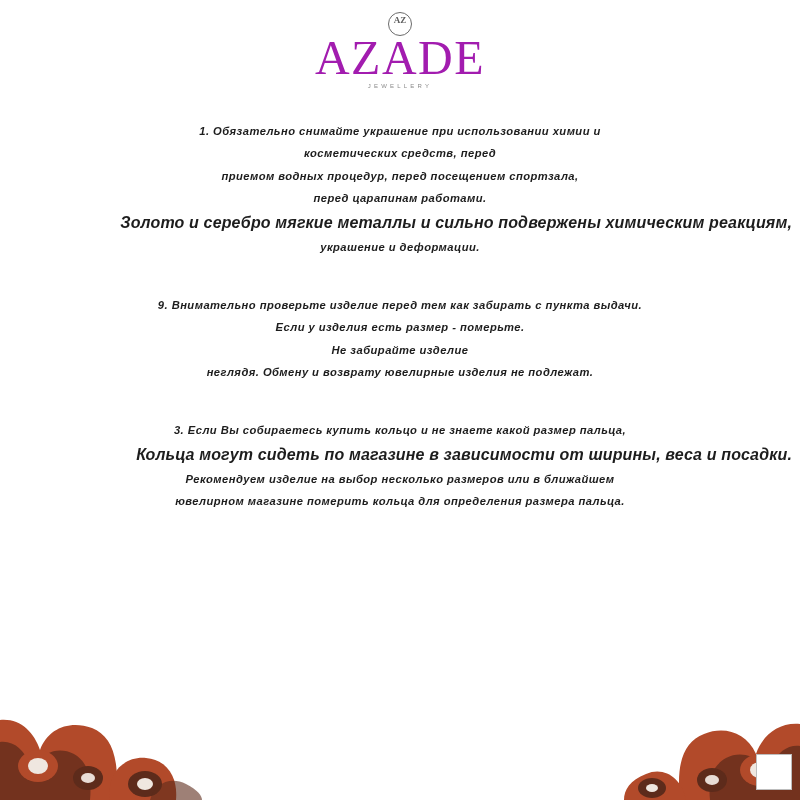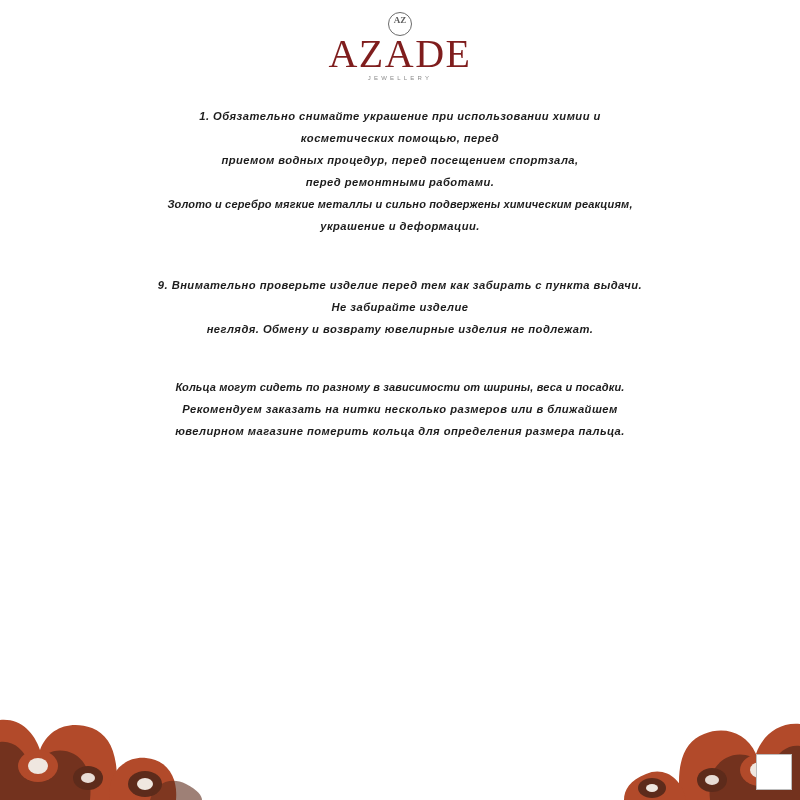--- a/index.html
+++ b/index.html
@@ -60,9 +60,9 @@
   }
   .logo-word {
     font-family: "Liberation Serif", serif;
-    font-size: 40px;
+    font-size: 48px;
     letter-spacing: 1.5px;
-    color: #7f1d1d;
+    color: #a21caf;
     line-height: 0.95;
     font-weight: 400;
   }

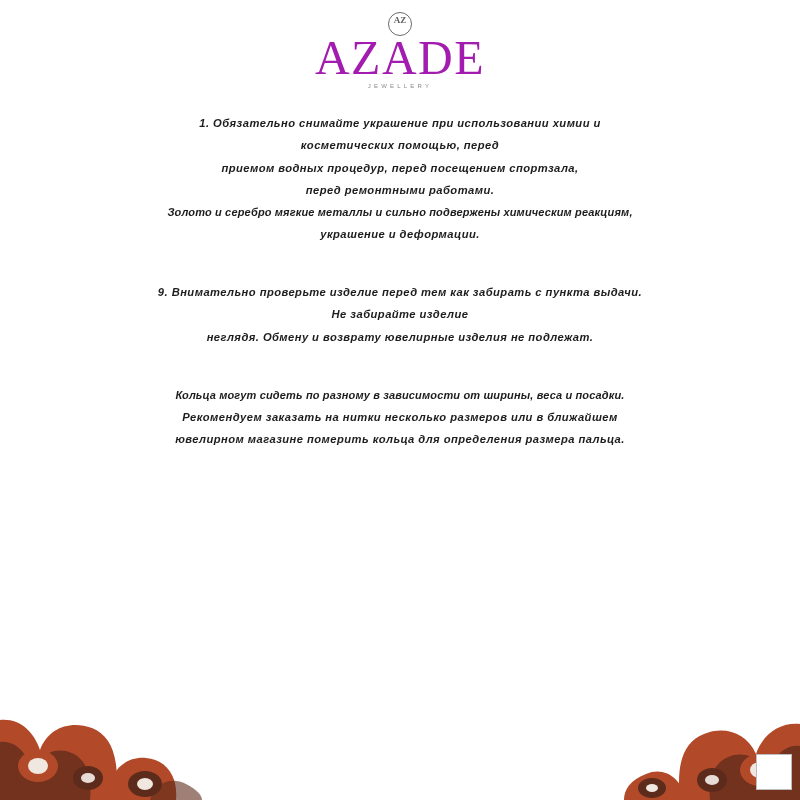--- a/index.html
+++ b/index.html
@@ -78,7 +78,7 @@
   .content {
     position: relative;
     z-index: 3;
-    margin-top: 24px;
+    margin-top: 32px;
     padding: 0 8px;
   }
   .para {

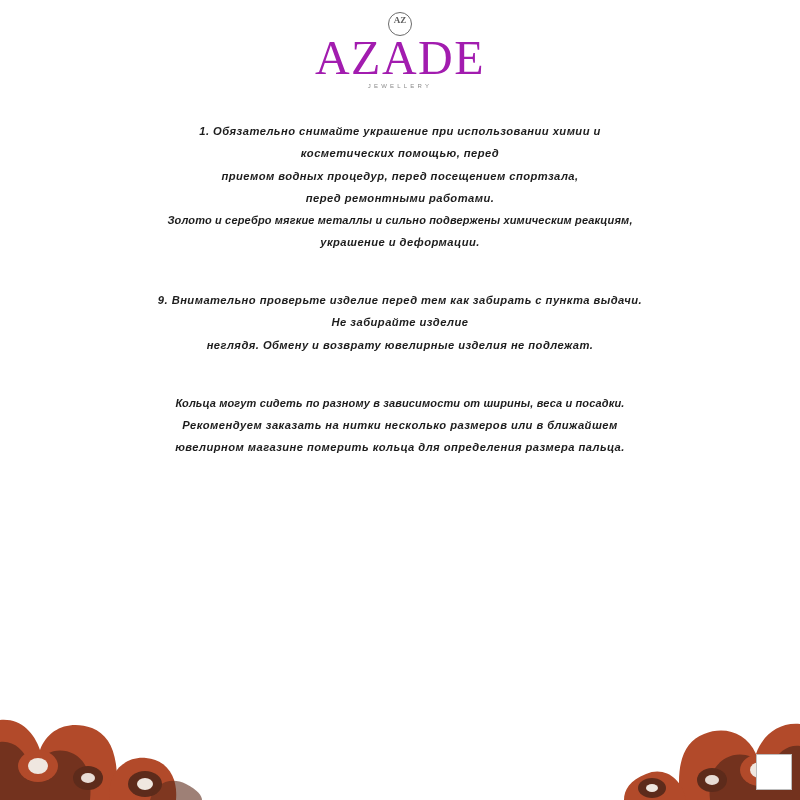--- a/index.html
+++ b/index.html
@@ -143,7 +143,7 @@
 
     <div class="para">
       <div class="line">1. Обязательно снимайте украшение при использовании химии  и</div>
-      <div class="line">косметических помощью, перед</div>
+      <div class="line">косметических средств, перед</div>
       <div class="line">приемом водных процедур, перед посещением спортзала,</div>
       <div class="line">перед ремонтными работами.</div>
       <div class="line wide">Золото и серебро мягкие металлы и сильно подвержены химическим реакциям,</div>

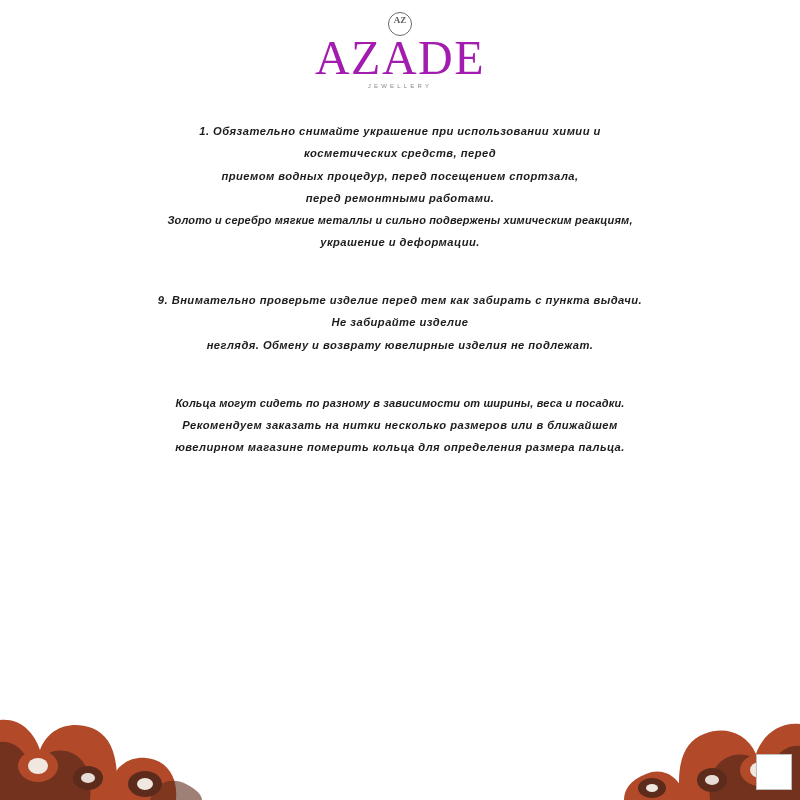--- a/index.html
+++ b/index.html
@@ -145,7 +145,7 @@
       <div class="line">1. Обязательно снимайте украшение при использовании химии  и</div>
       <div class="line">косметических средств, перед</div>
       <div class="line">приемом водных процедур, перед посещением спортзала,</div>
-      <div class="line">перед ремонтными работами.</div>
+      <div class="line">перед царапинам работами.</div>
       <div class="line wide">Золото и серебро мягкие металлы и сильно подвержены химическим реакциям,</div>
       <div class="line">украшение и деформации.</div>
     </div>

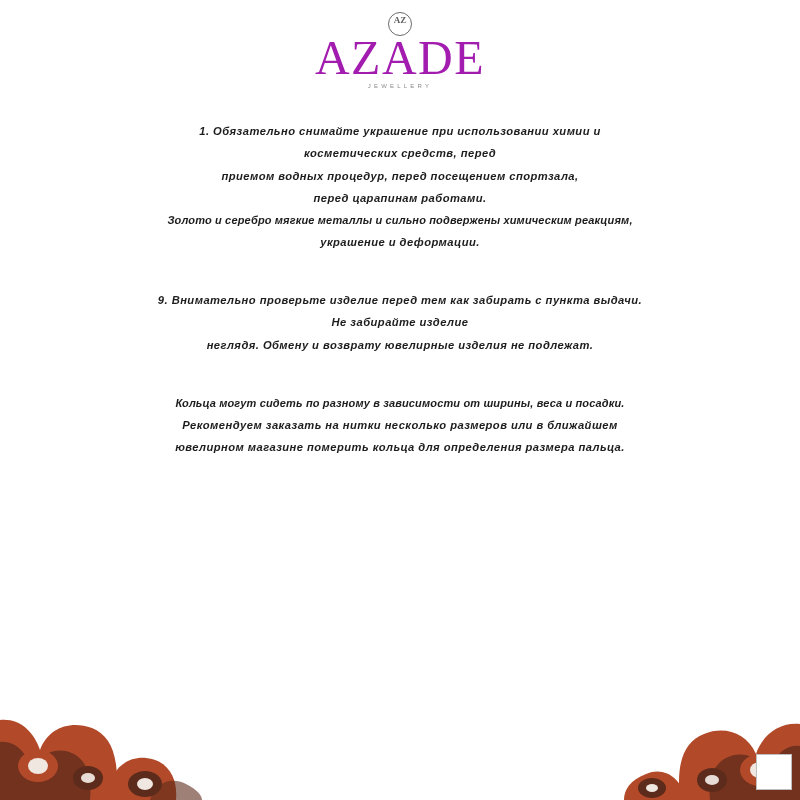--- a/index.html
+++ b/index.html
@@ -98,7 +98,8 @@
   }
   .line.wide {
     letter-spacing: 0.15px;
-    font-size: 11px;
+    font-size: 16px;
+    text-align: right;
   }
   .spacer-lg { height: 22px; }
 

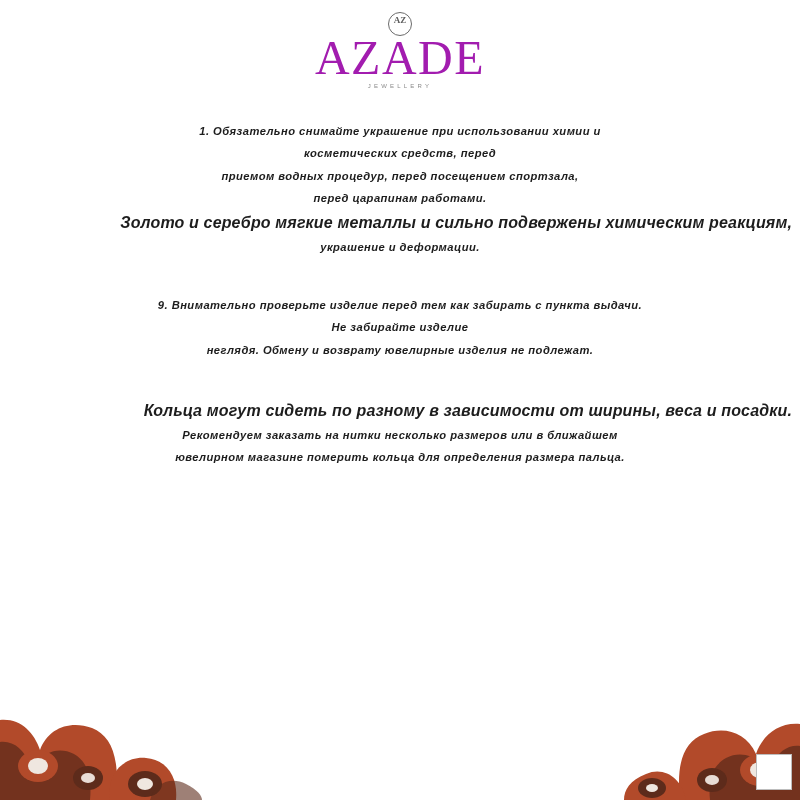--- a/index.html
+++ b/index.html
@@ -155,6 +155,7 @@
 
     <div class="para">
       <div class="line">9. Внимательно проверьте изделие перед тем как забирать с пункта выдачи.</div>
+      <div class="line">Если у изделия есть размер - померьте.</div>
       <div class="line">Не забирайте изделие</div>
       <div class="line">неглядя. Обмену и возврату ювелирные изделия не подлежат.</div>
     </div>

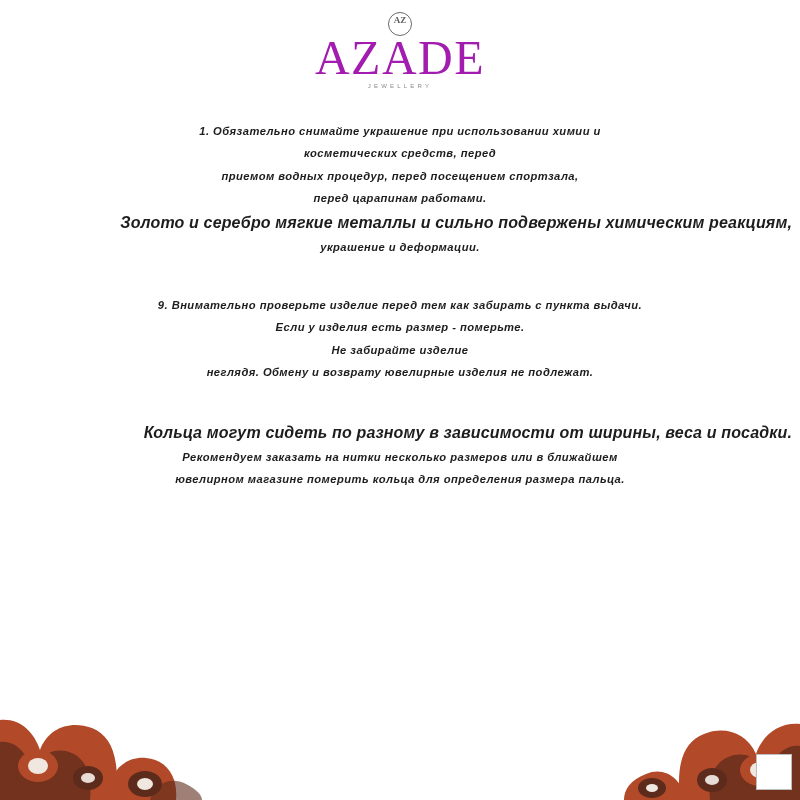--- a/index.html
+++ b/index.html
@@ -163,6 +163,7 @@
     <div class="spacer-lg"></div>
 
     <div class="para">
+      <div class="line">3. Если Вы собираетесь купить кольцо  и не знаете какой размер пальца,</div>
       <div class="line wide">Кольца могут сидеть по разному в зависимости  от ширины, веса и посадки.</div>
       <div class="line">Рекомендуем заказать на нитки несколько размеров или в ближайшем</div>
       <div class="line">ювелирном магазине померить кольца для определения размера пальца.</div>

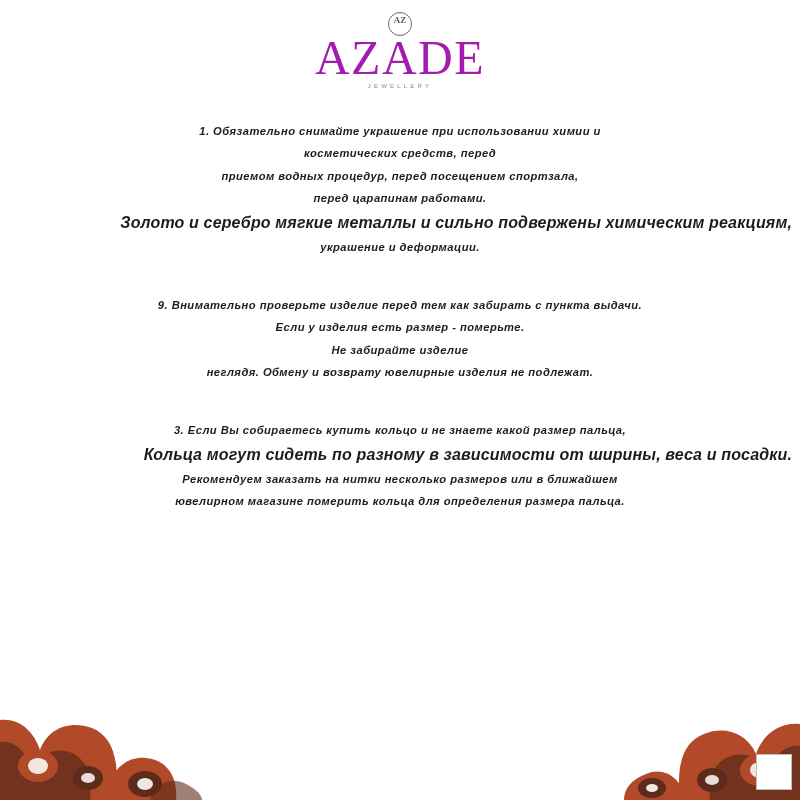--- a/index.html
+++ b/index.html
@@ -164,7 +164,7 @@
 
     <div class="para">
       <div class="line">3. Если Вы собираетесь купить кольцо  и не знаете какой размер пальца,</div>
-      <div class="line wide">Кольца могут сидеть по разному в зависимости  от ширины, веса и посадки.</div>
+      <div class="line wide">Кольца могут сидеть по магазине в зависимости  от ширины, веса и посадки.</div>
       <div class="line">Рекомендуем заказать на нитки несколько размеров или в ближайшем</div>
       <div class="line">ювелирном магазине померить кольца для определения размера пальца.</div>
     </div>

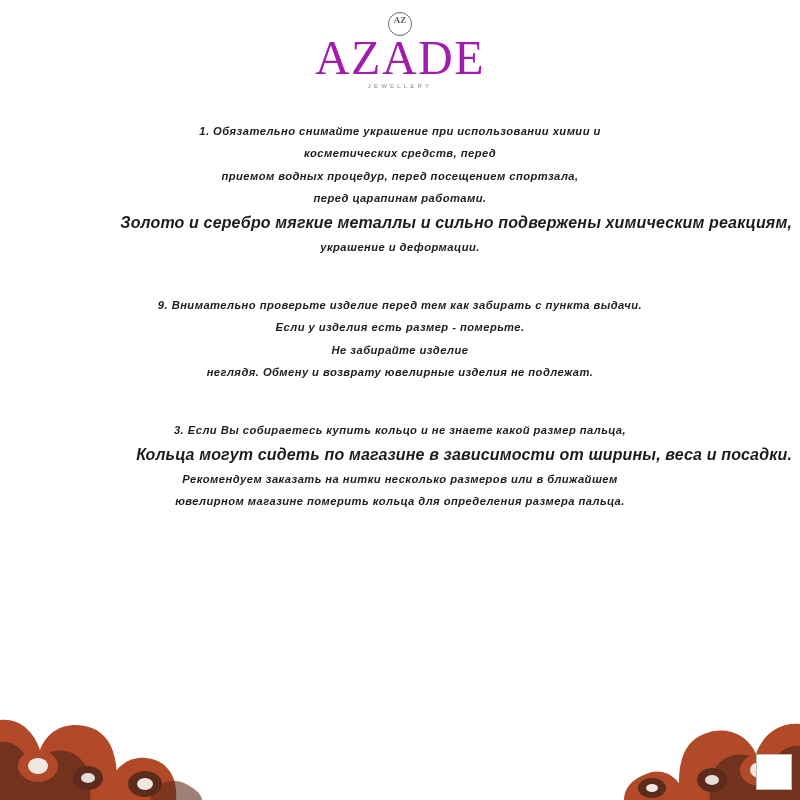--- a/index.html
+++ b/index.html
@@ -165,7 +165,7 @@
     <div class="para">
       <div class="line">3. Если Вы собираетесь купить кольцо  и не знаете какой размер пальца,</div>
       <div class="line wide">Кольца могут сидеть по магазине в зависимости  от ширины, веса и посадки.</div>
-      <div class="line">Рекомендуем заказать на нитки несколько размеров или в ближайшем</div>
+      <div class="line">Рекомендуем изделие на выбор несколько размеров или в ближайшем</div>
       <div class="line">ювелирном магазине померить кольца для определения размера пальца.</div>
     </div>
 

